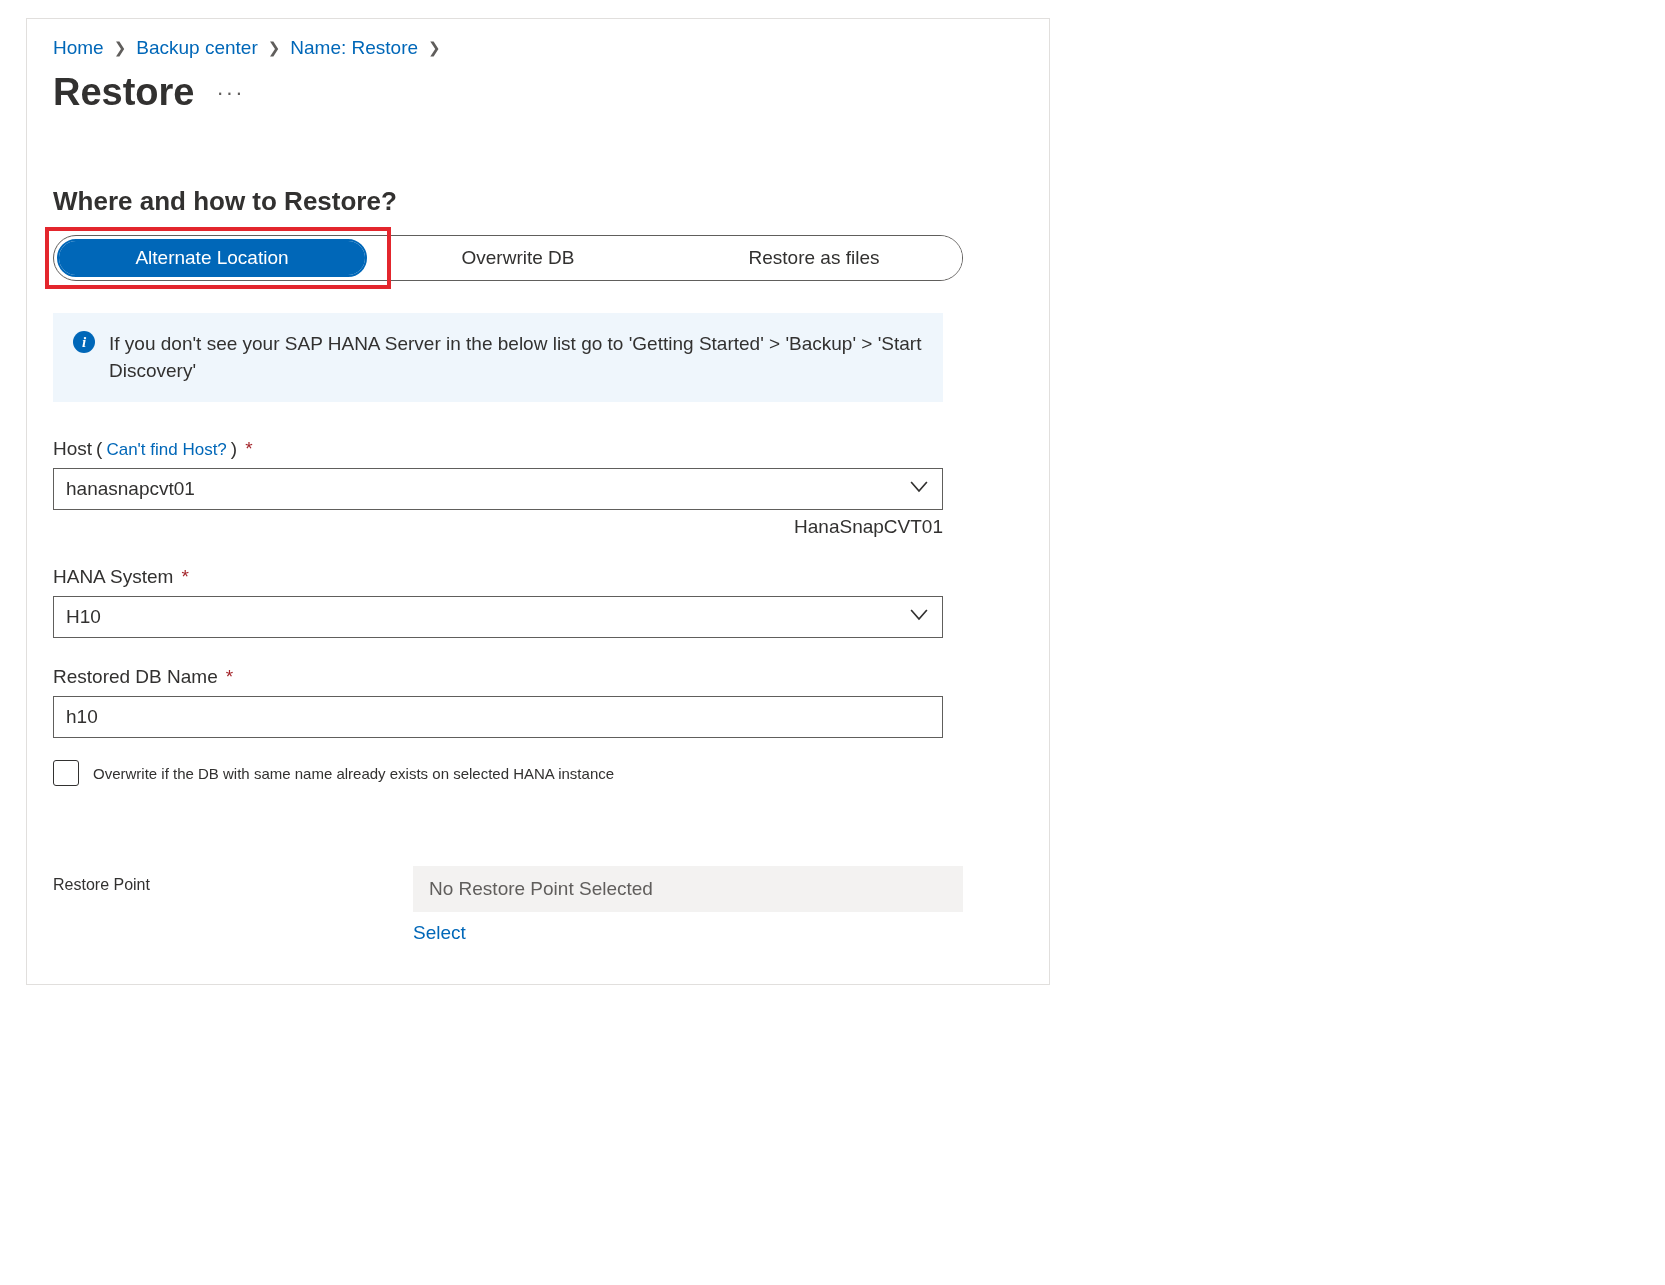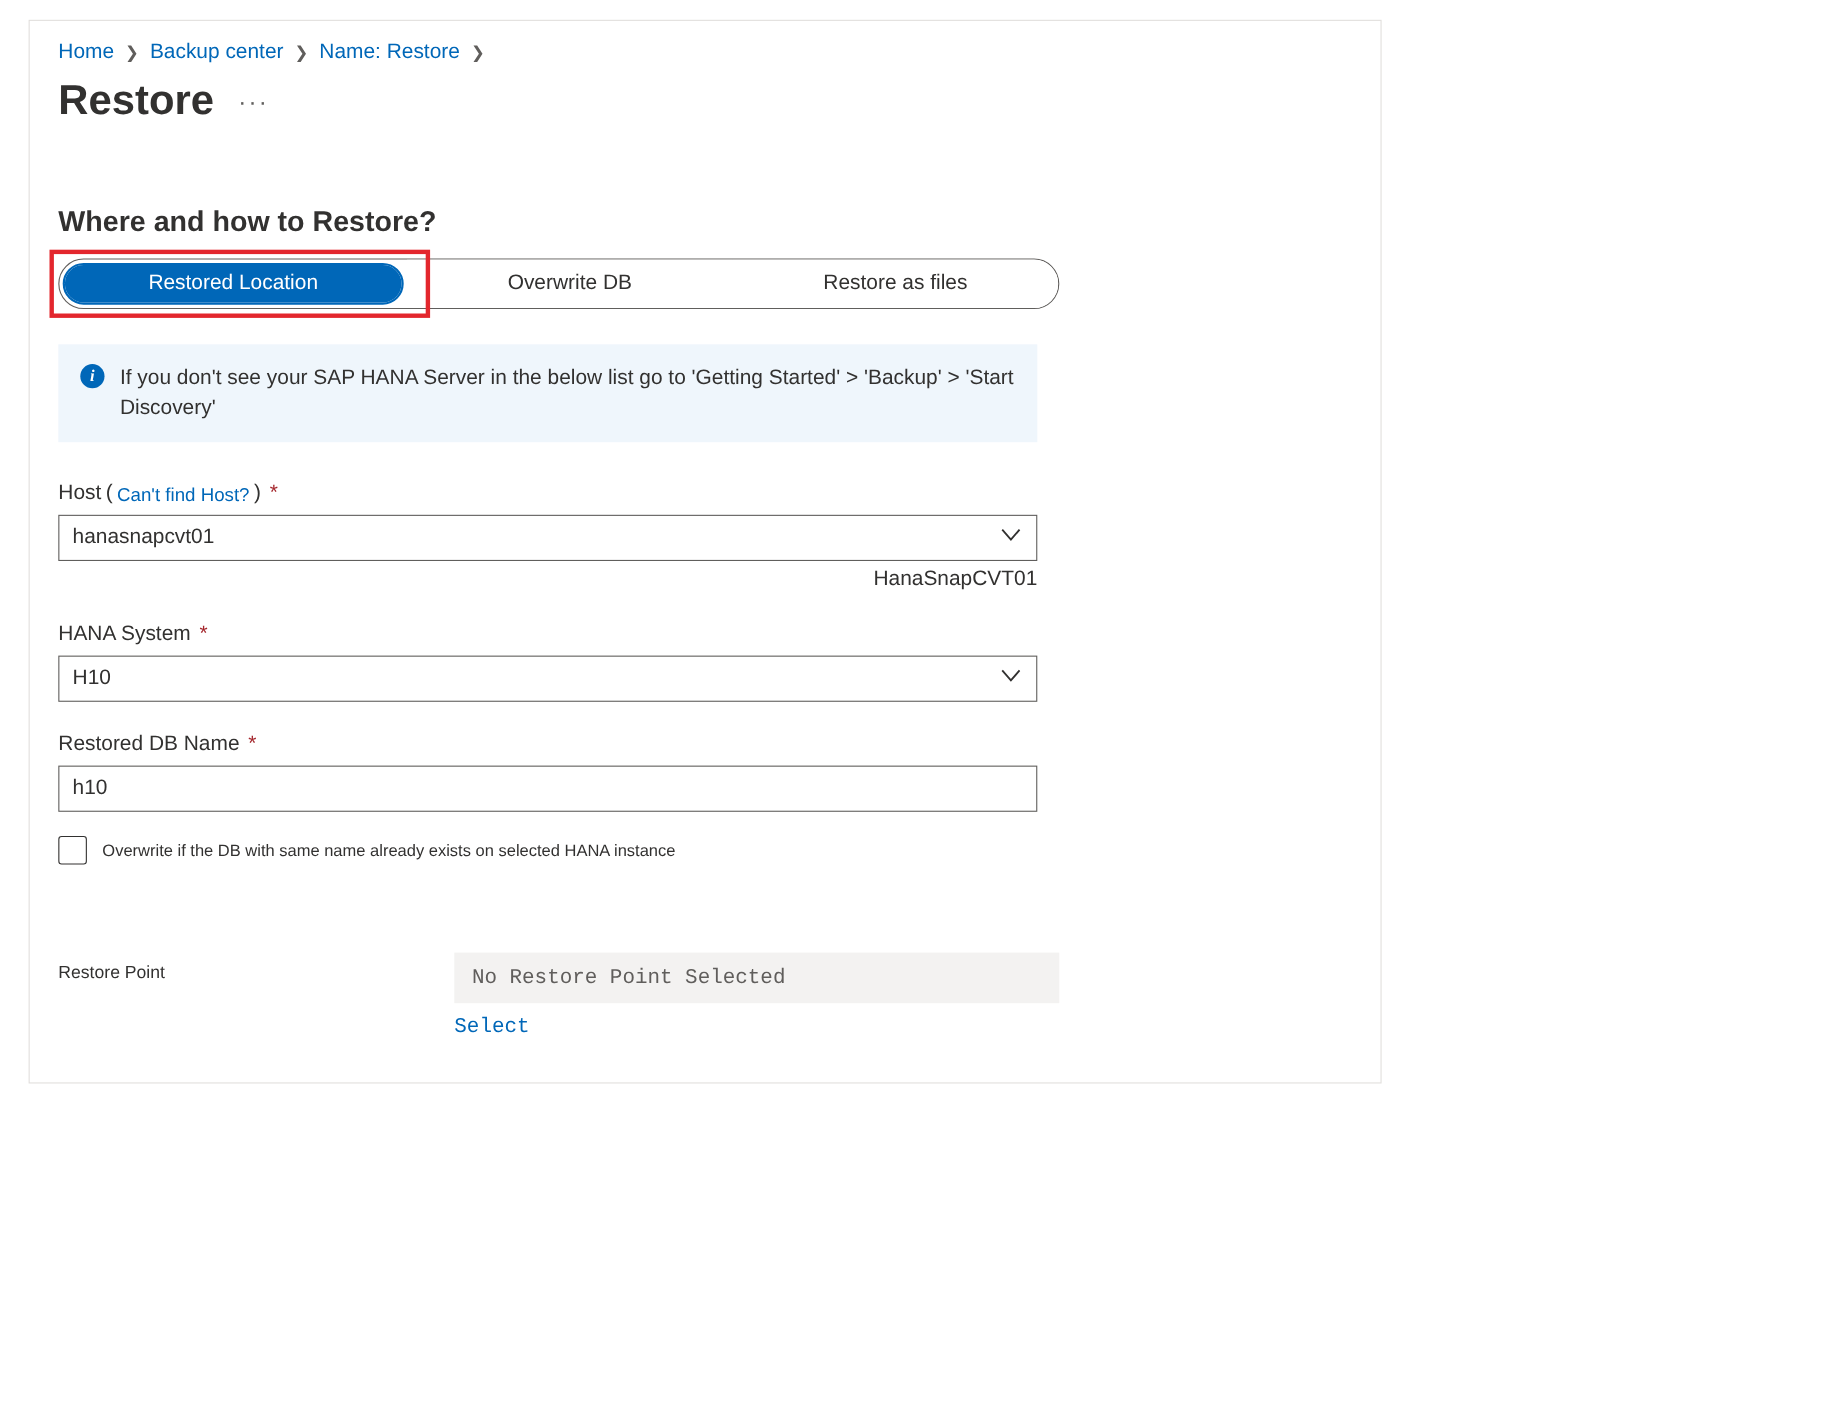--- a/index.html
+++ b/index.html
@@ -11,7 +11,7 @@
       background: #fff;
       width: 1665px;
     }
-    .content-wrap { width: 1230px; border: 1px solid #e1dfdd; padding: 18px 26px 40px 26px; }
+    .content-wrap { width: 1024px; border: 1px solid #e1dfdd; padding: 18px 26px 40px 26px; }
 
     
     .breadcrumb { display: flex; align-items: center; gap: 10px; font-size: 19px; margin-bottom: 12px; }

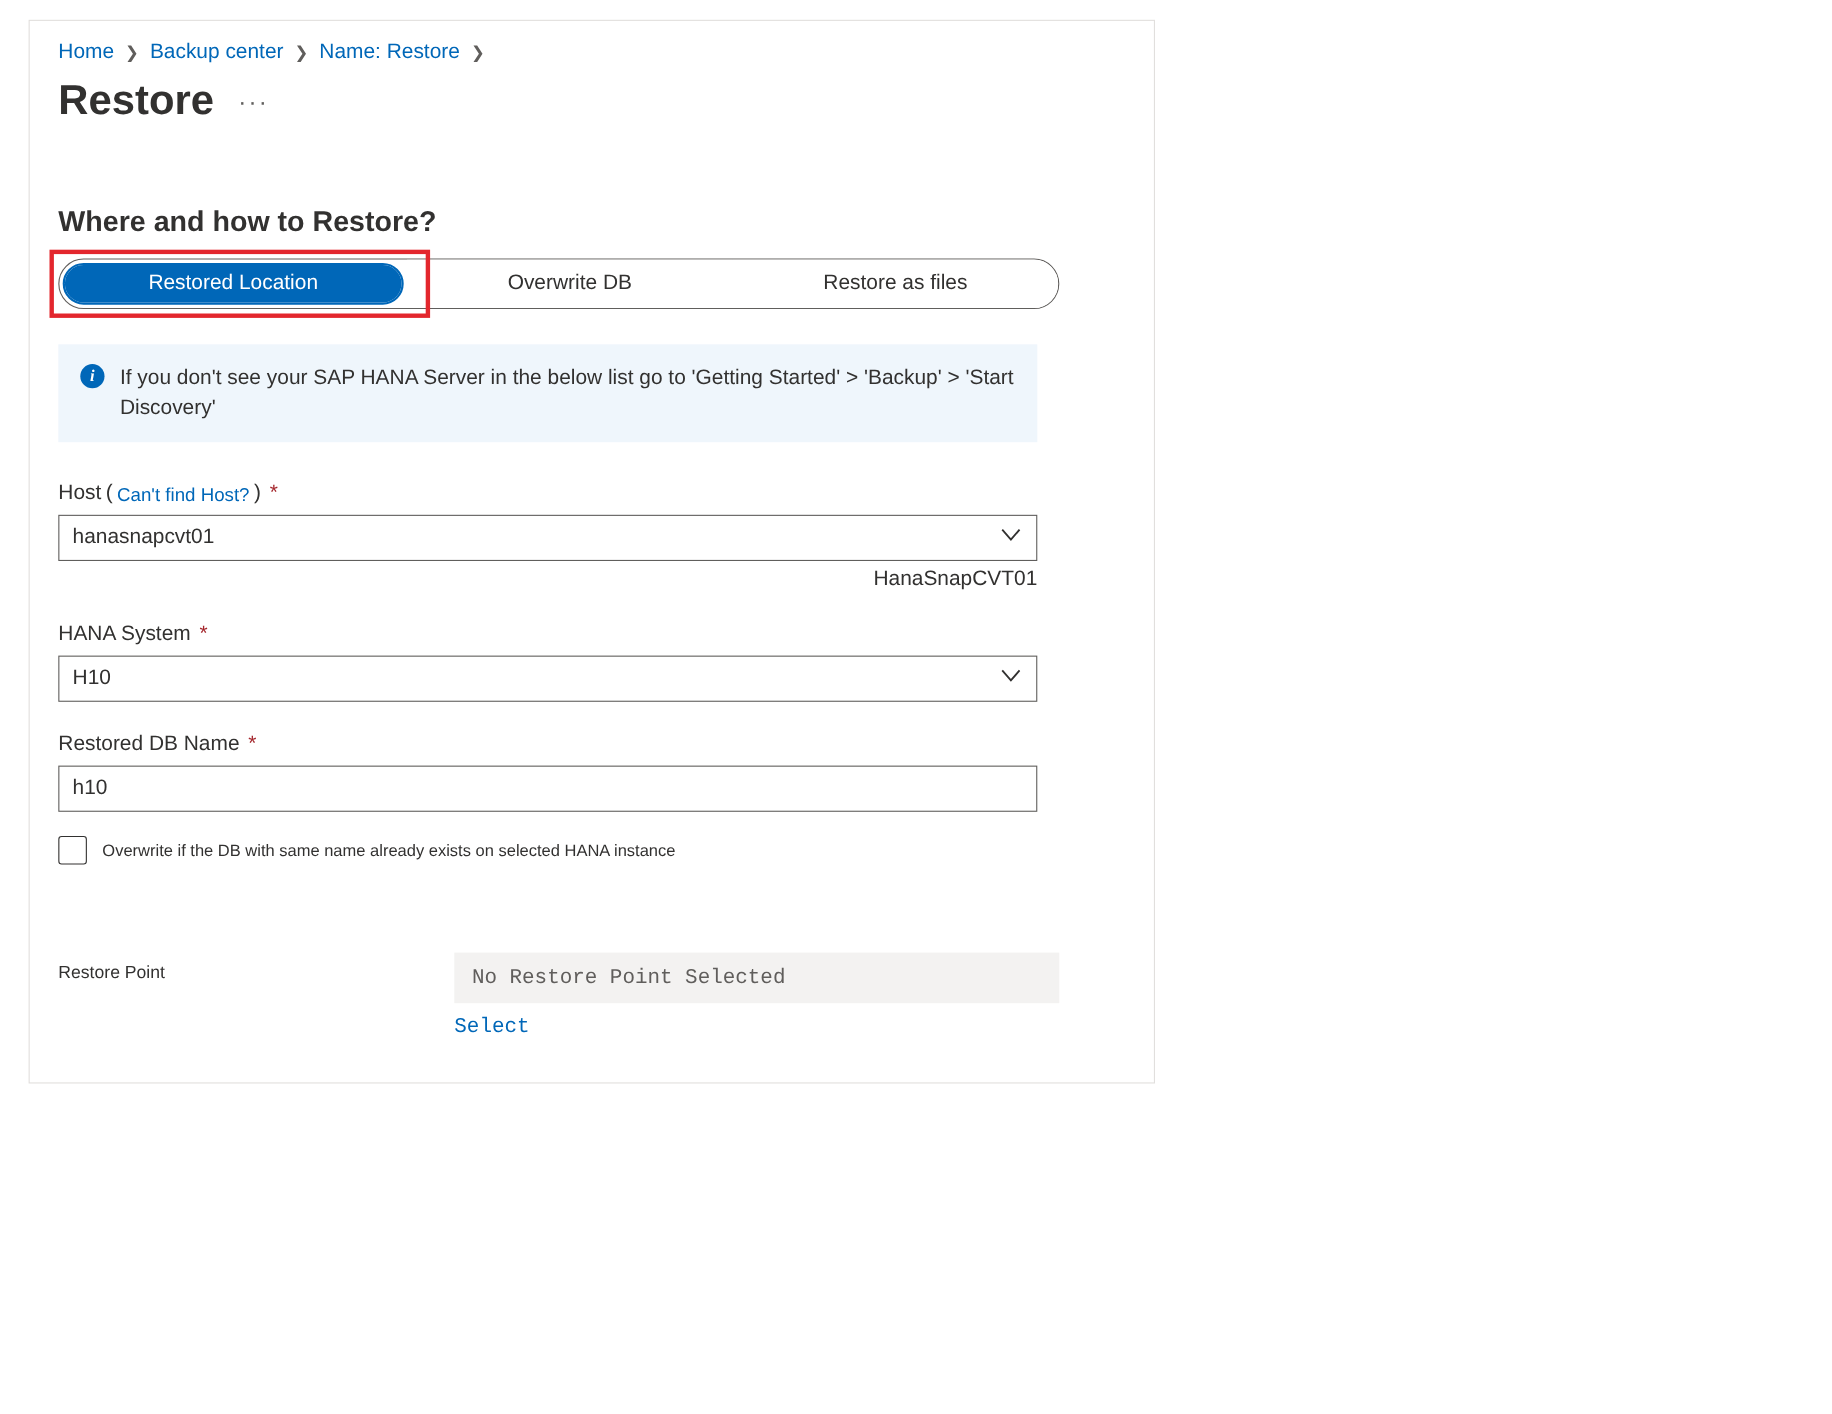--- a/index.html
+++ b/index.html
@@ -160,7 +160,7 @@
 
   <div class="segmented-wrap">
     <div class="segmented">
-      <button class="seg-btn active">Restored Location</button>
+      <button class="seg-btn active">Alternate Location</button>
       <button class="seg-btn">Overwrite DB</button>
       <button class="seg-btn">Restore as files</button>
     </div>

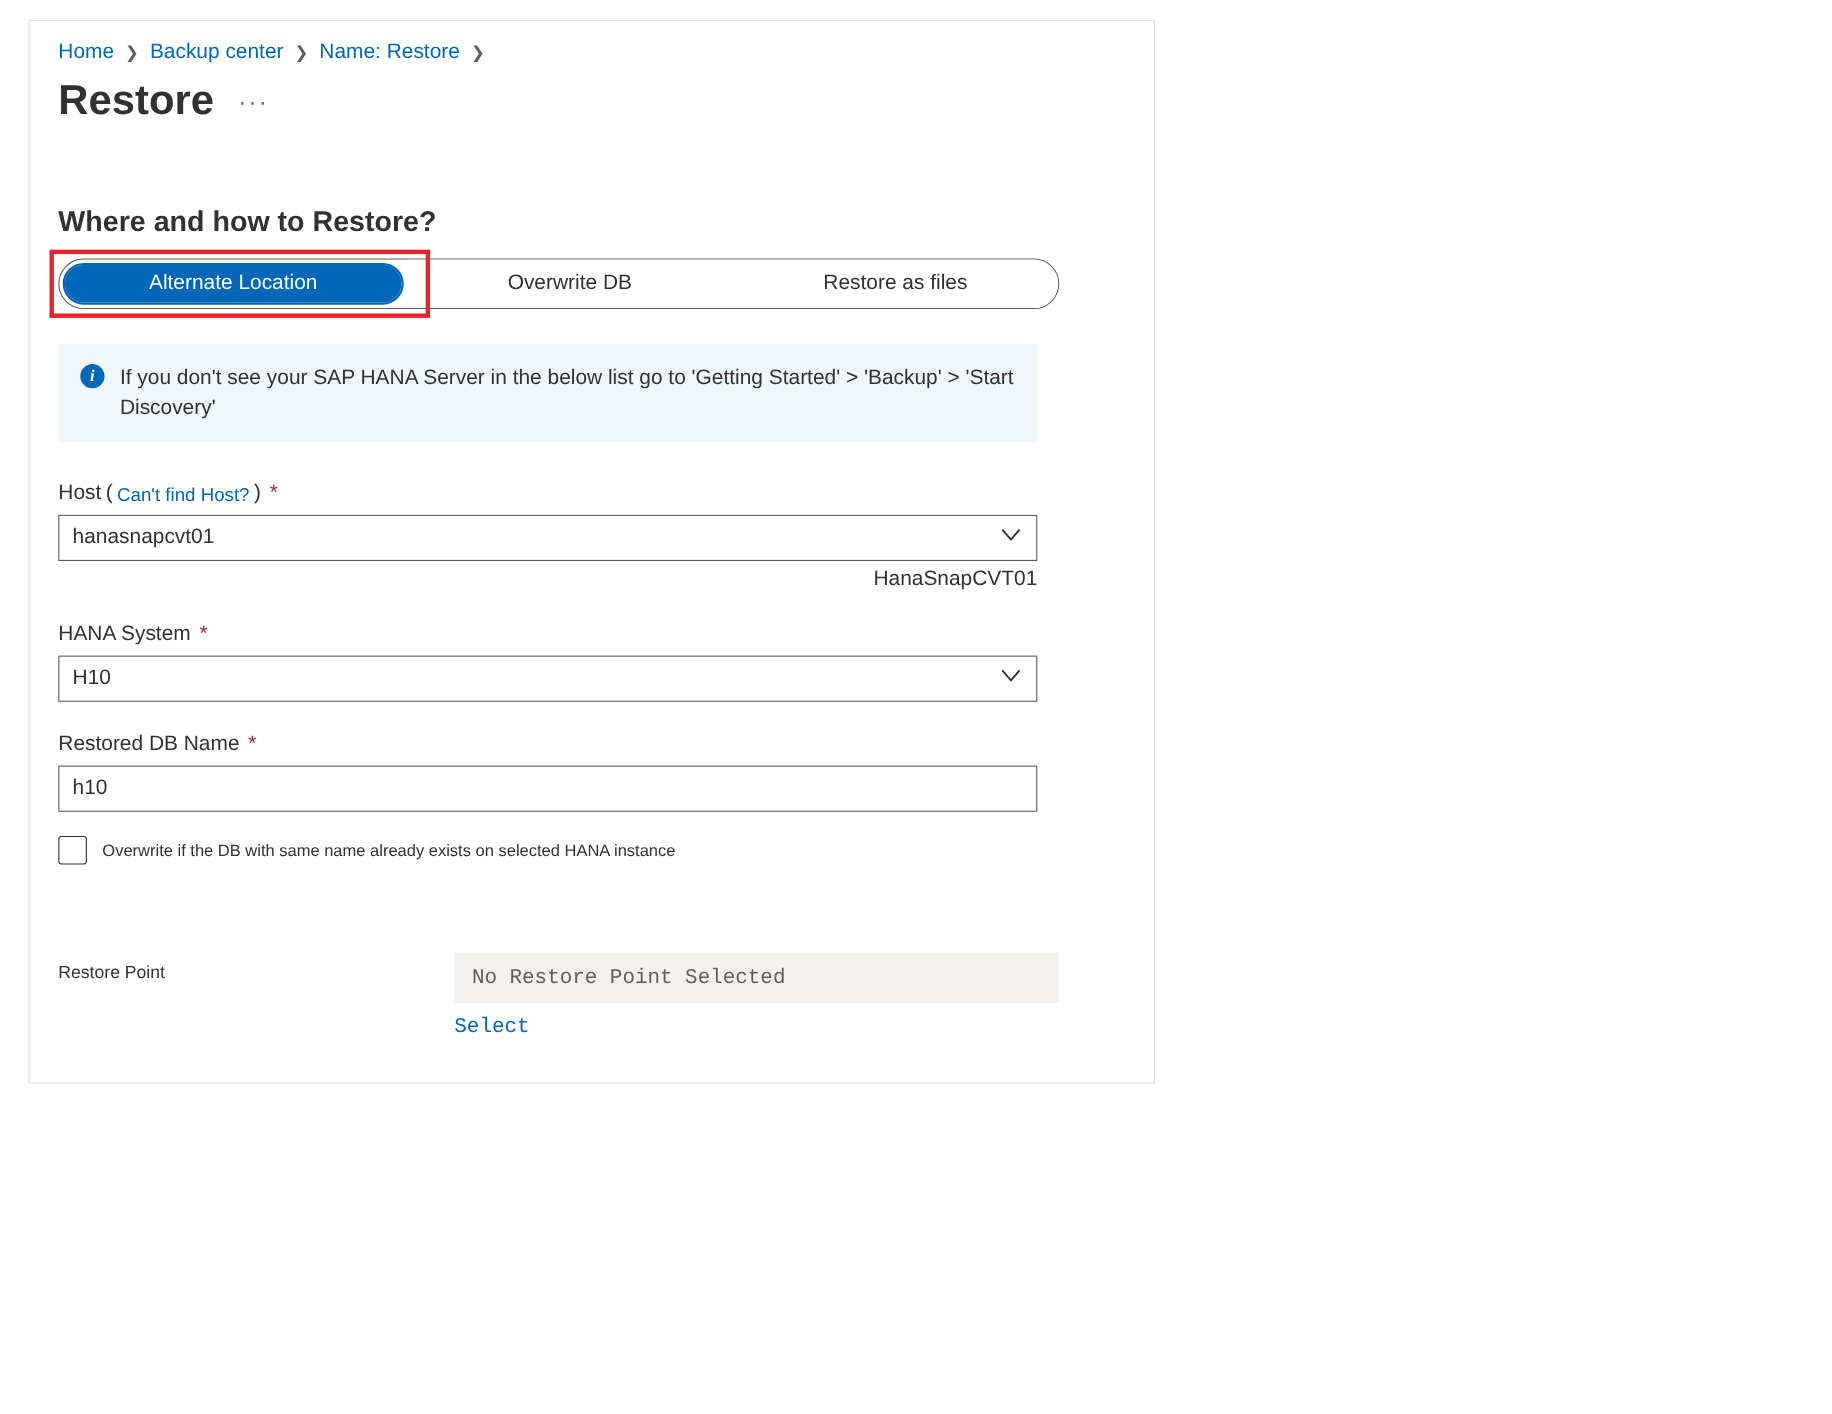--- a/index.html
+++ b/index.html
@@ -127,7 +127,7 @@
     
     .restore-row { display: flex; align-items: flex-start; width: 910px; }
     .restore-label { font-size: 16px; font-weight: 400; width: 360px; padding-top: 10px; }
-    .restore-value-col { flex: 1; font-family: Liberation Mono, monospace; }
+    .restore-value-col { flex: 1; }
     .restore-placeholder {
       background: #f3f2f1;
       color: #605e5c;

